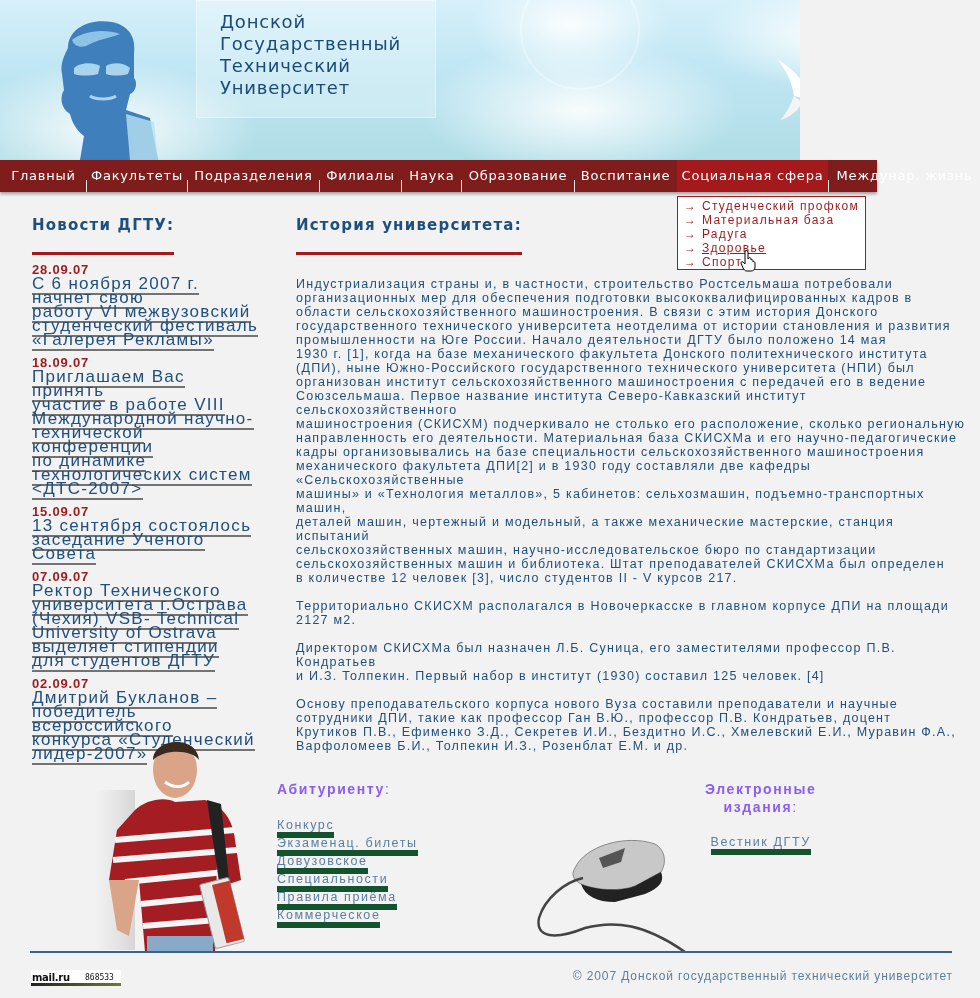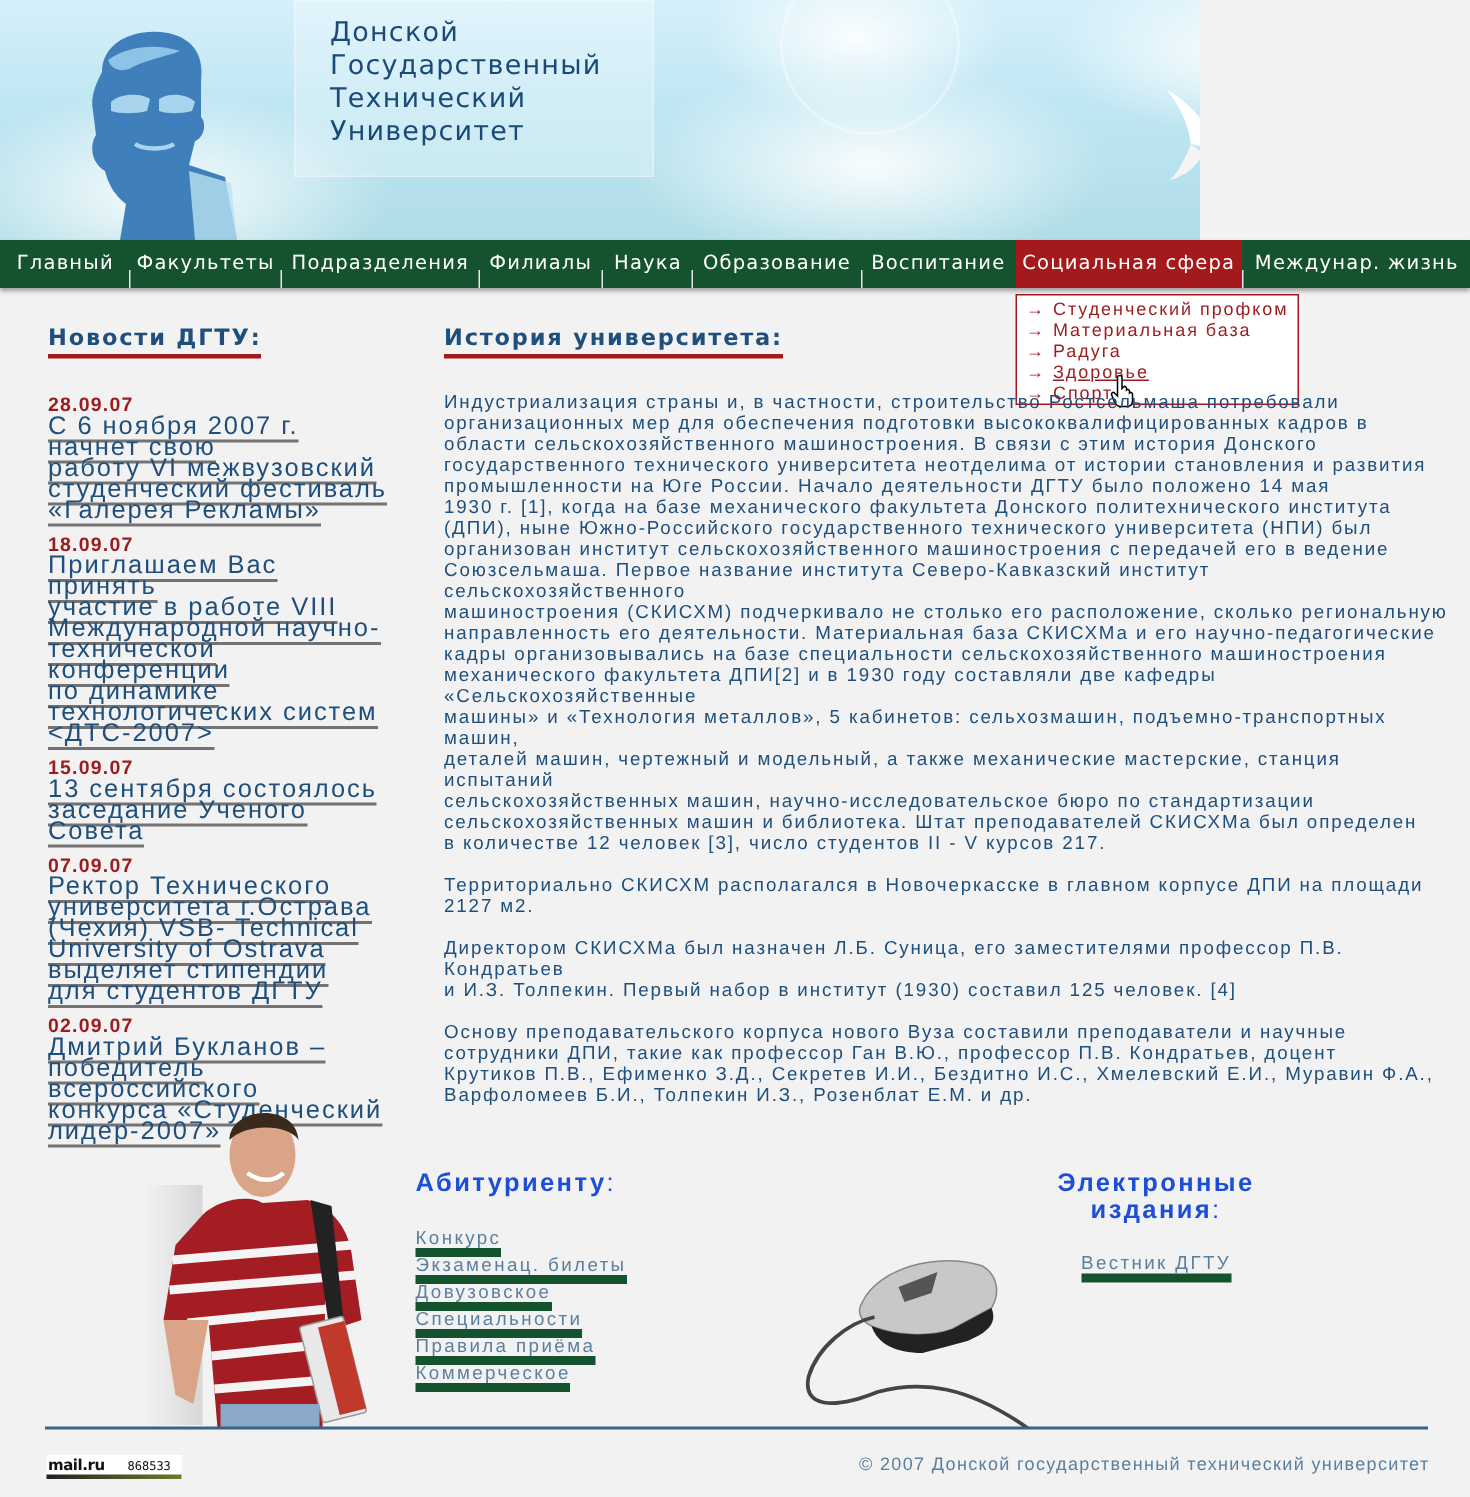--- a/index.html
+++ b/index.html
@@ -18,7 +18,7 @@
   .dove { position: absolute; }
 
   
-  .nav { position: absolute; left: 0; top: 160px; width: 980px; height: 32px; background: #14532d; box-shadow: 0 2px 3px rgba(0,0,0,0.35); }
+  .nav { position: absolute; left: 0; top: 160px; width: 877px; height: 32px; background: #7f1d1d; box-shadow: 0 2px 3px rgba(0,0,0,0.35); }
   .nav-item { position: absolute; top: 0; height: 32px; line-height: 32px; color: #ffffff; font-size: 13px; letter-spacing: 0.8px; white-space: nowrap; cursor: pointer; text-align: center; }
   .nav-item.active { background: #a3191c; }
   .nav-sep { position: absolute; top: 20px; width: 1px; height: 12px; background: #dfe8ef; }

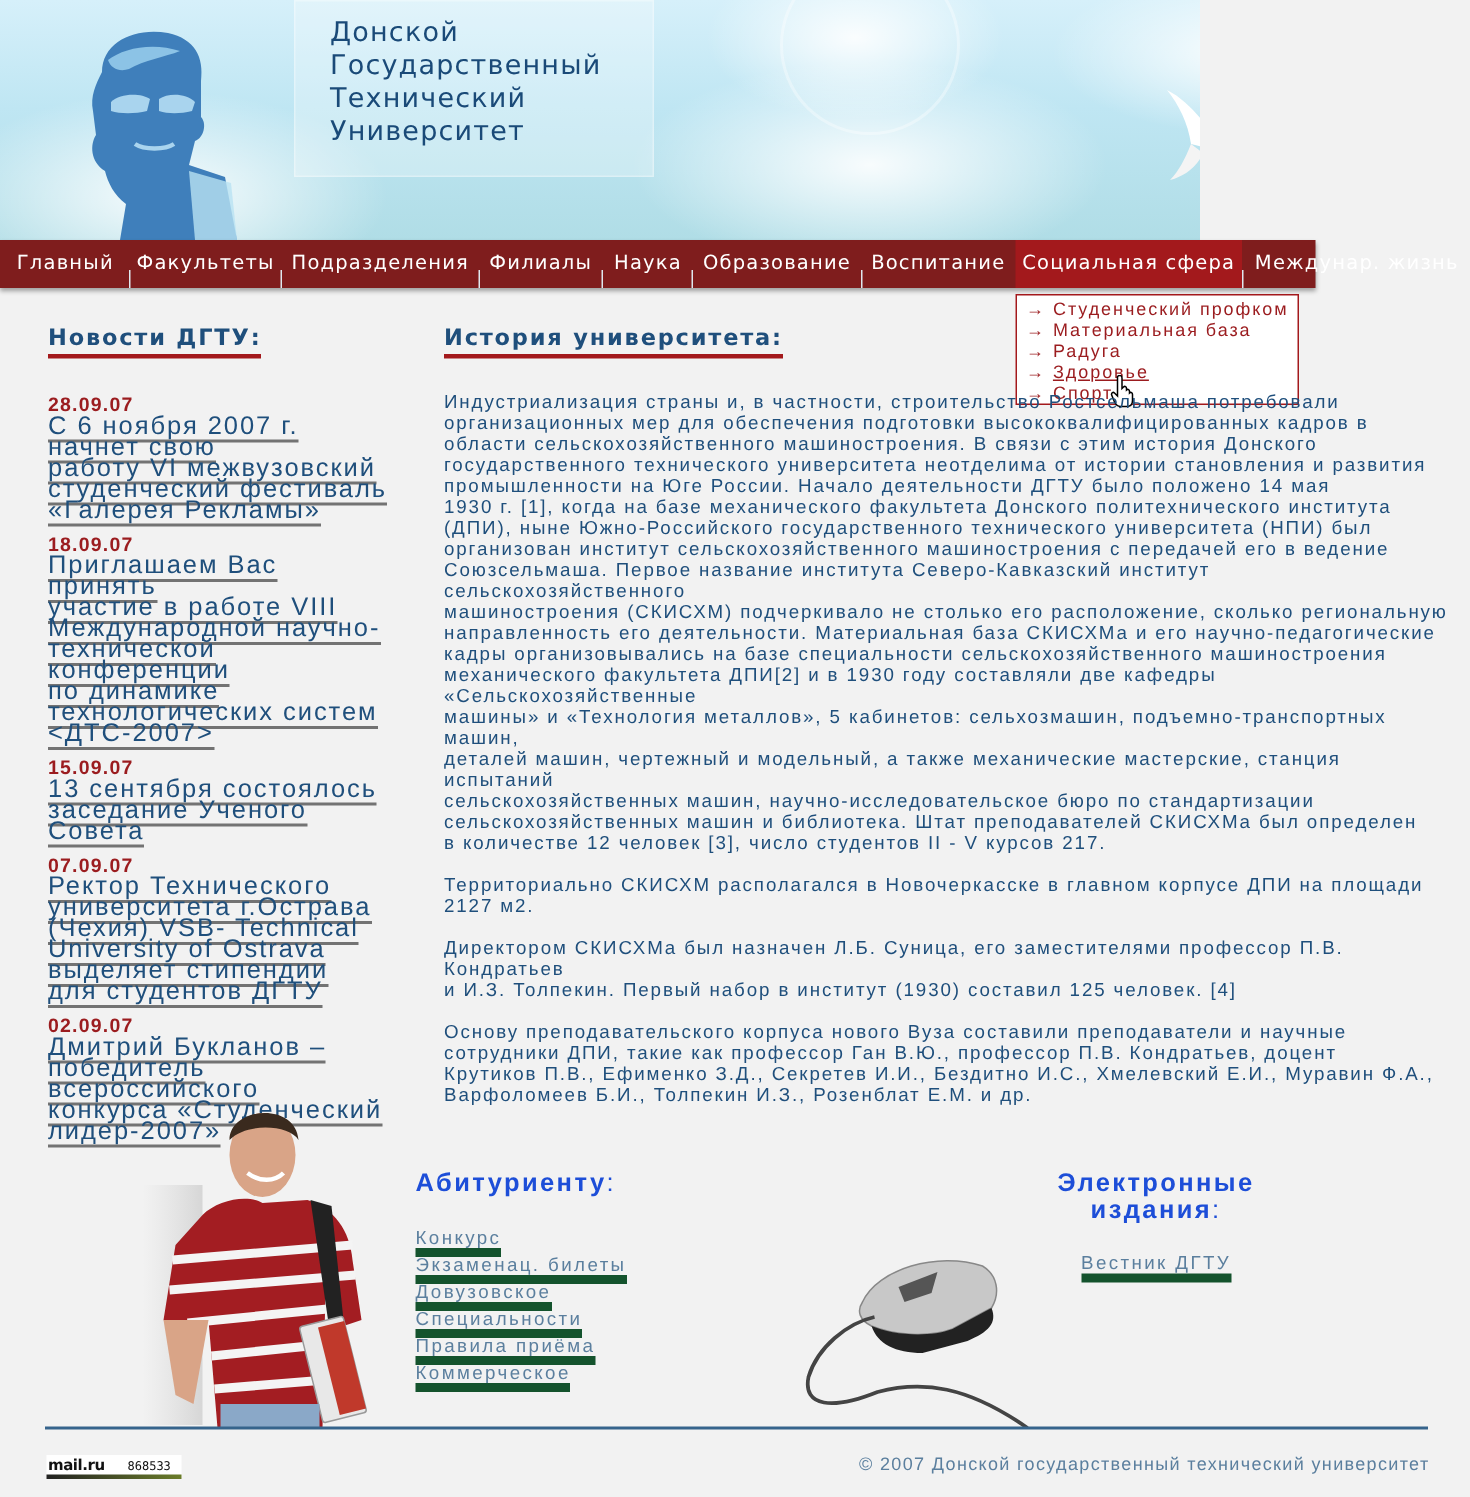--- a/index.html
+++ b/index.html
@@ -31,7 +31,7 @@
 
   
   .news { position: absolute; left: 32px; top: 215px; width: 230px; }
-  .section-title { font-family: "DejaVu Sans", sans-serif; font-size: 15px; font-weight: bold; color: #1f4f7c; letter-spacing: 1.2px; display: inline-block; border-bottom: 3px solid #a3191c; padding-bottom: 2px; }
+  .section-title { font-family: "DejaVu Sans", sans-serif; font-size: 15px; font-weight: bold; color: #1f4f7c; letter-spacing: 1.2px; display: inline-block; border-bottom: 3px solid #a3191c; padding-bottom: 18px; }
   .news-list { margin-top: 24px; }
   .news-item { margin-bottom: 9px; }
   .news-date { font-family: "Liberation Sans", sans-serif; font-size: 13px; font-weight: bold; color: #9b1c1f; letter-spacing: 0.8px; line-height: 14px; }

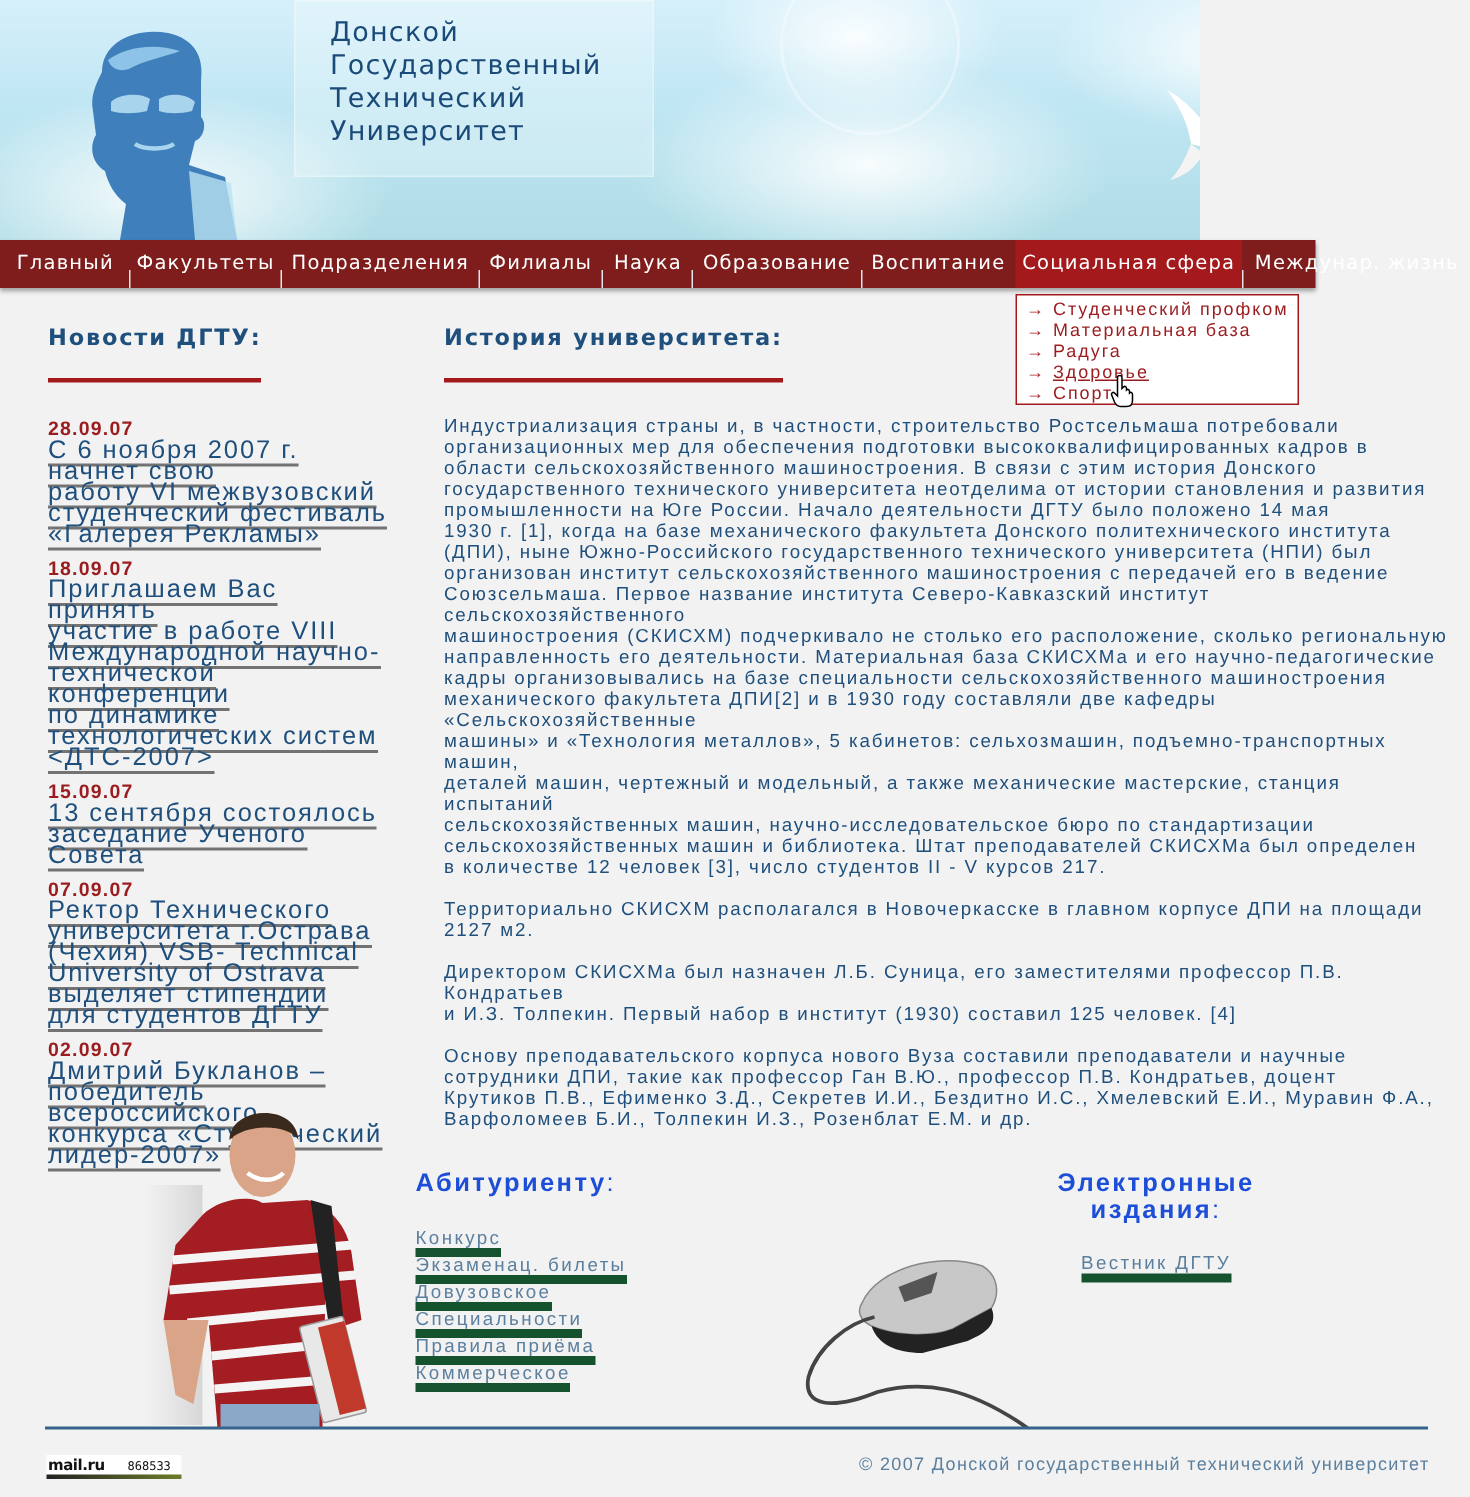--- a/index.html
+++ b/index.html
@@ -32,7 +32,7 @@
   
   .news { position: absolute; left: 32px; top: 215px; width: 230px; }
   .section-title { font-family: "DejaVu Sans", sans-serif; font-size: 15px; font-weight: bold; color: #1f4f7c; letter-spacing: 1.2px; display: inline-block; border-bottom: 3px solid #a3191c; padding-bottom: 18px; }
-  .news-list { margin-top: 24px; }
+  .news-list { margin-top: 8px; }
   .news-item { margin-bottom: 9px; }
   .news-date { font-family: "Liberation Sans", sans-serif; font-size: 13px; font-weight: bold; color: #9b1c1f; letter-spacing: 0.8px; line-height: 14px; }
   .news-link { font-family: "Liberation Sans", sans-serif; font-size: 17px; color: #1f4f7c; letter-spacing: 1.3px; line-height: 14px; text-decoration: none; border-bottom: 2px solid #737373; cursor: pointer; display: inline; }

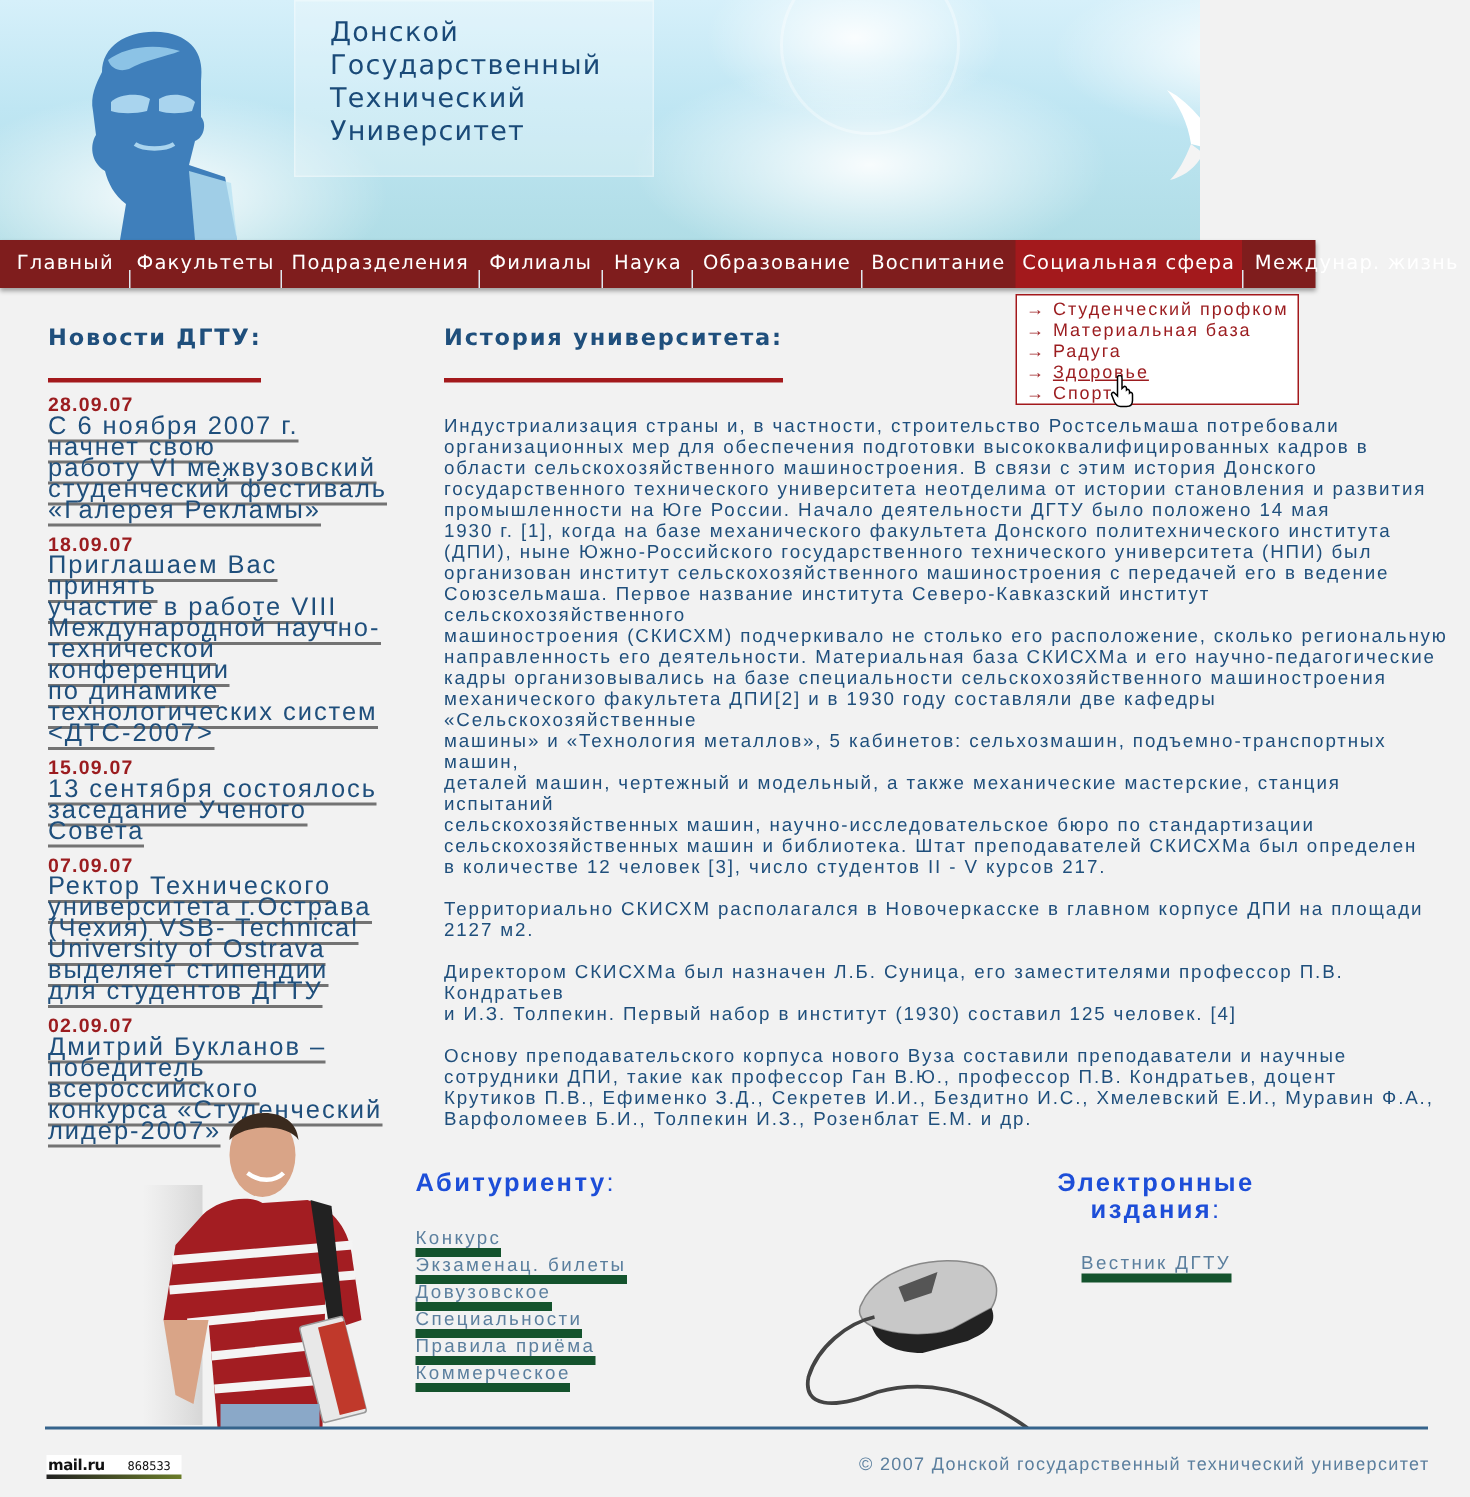--- a/index.html
+++ b/index.html
@@ -48,7 +48,7 @@
   .student { position: absolute; left: 95px; top: 730px; width: 170px; height: 222px; }
   .mouse { position: absolute; left: 525px; top: 828px; width: 190px; height: 124px; }
   .col { position: absolute; font-family: "Liberation Sans", sans-serif; }
-  .col-title { font-size: 17px; font-weight: bold; color: #1d4ed8; letter-spacing: 1.6px; line-height: 18px; }
+  .col-title { font-size: 14px; font-weight: bold; color: #8b5cf6; letter-spacing: 1.6px; line-height: 18px; }
   .col-title .colon { font-weight: normal; }
   .col-links { margin-top: 18px; }
   .col-link { display: block; font-size: 12.5px; color: #5b7f9e; letter-spacing: 1.6px; line-height: 18px; cursor: pointer; }

